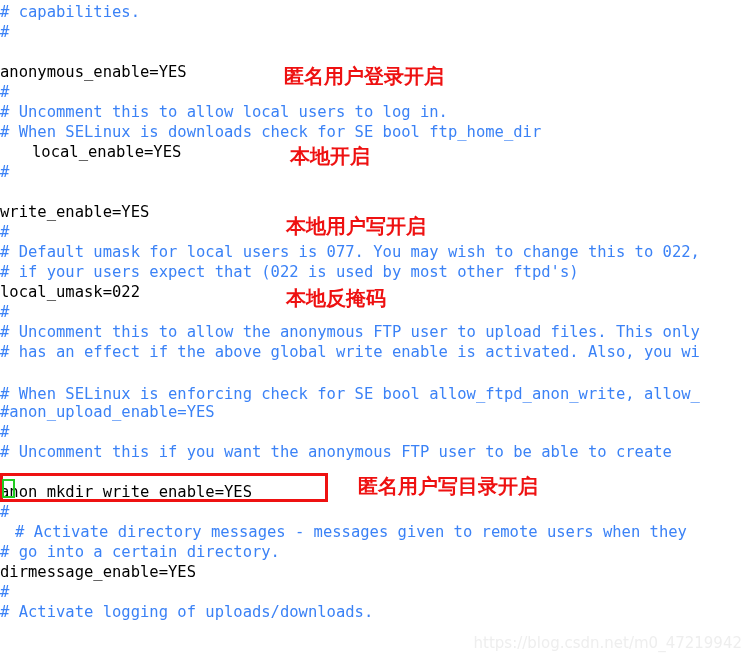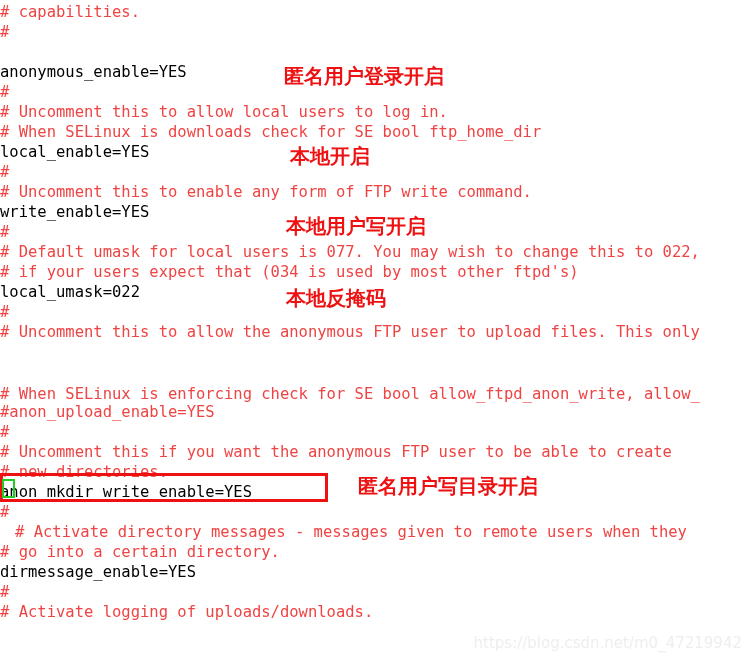--- a/index.html
+++ b/index.html
@@ -43,7 +43,7 @@
     letter-spacing: 0px;
   }
 
-  .comment { color: #ef4444; }
+  .comment { color: #3b82f6; }
   .code    { color: #000000; }
 
   

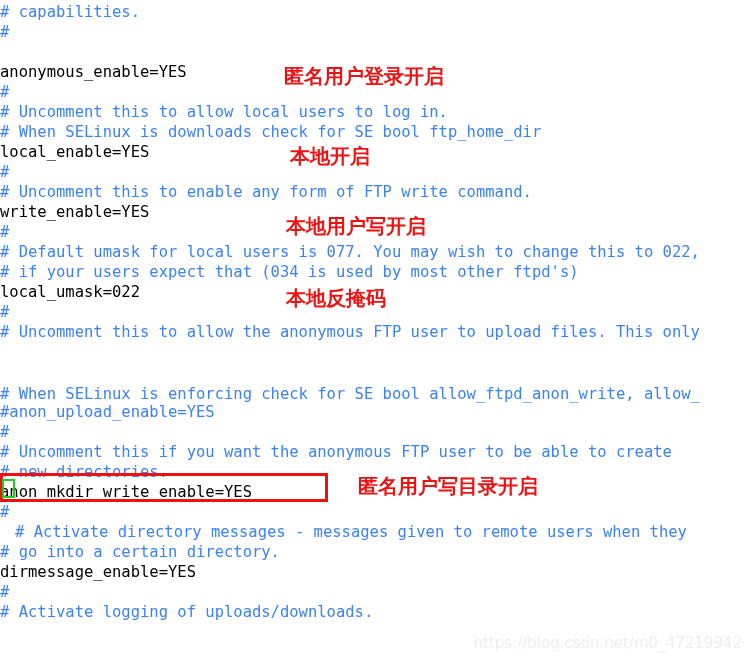--- a/index.html
+++ b/index.html
@@ -97,7 +97,7 @@
       <div class="line comment" style="top: 82px;">#</div>
       <div class="line comment" style="top: 102px;"># Uncomment this to allow local users to log in.</div>
       <div class="line comment" style="top: 122px;"># When SELinux is downloads check for SE bool ftp_home_dir</div>
-      <div class="line code" style="top: 142px;">local_enable=YES</div>
+      <div class="line code" style="top: 142px; margin-left: 32px;">local_enable=YES</div>
       <div class="line comment" style="top: 162px;">#</div>
       <div class="line comment" style="top: 182px;"># Uncomment this to enable any form of FTP write command.</div>
       <div class="line code" style="top: 202px;">write_enable=YES</div>

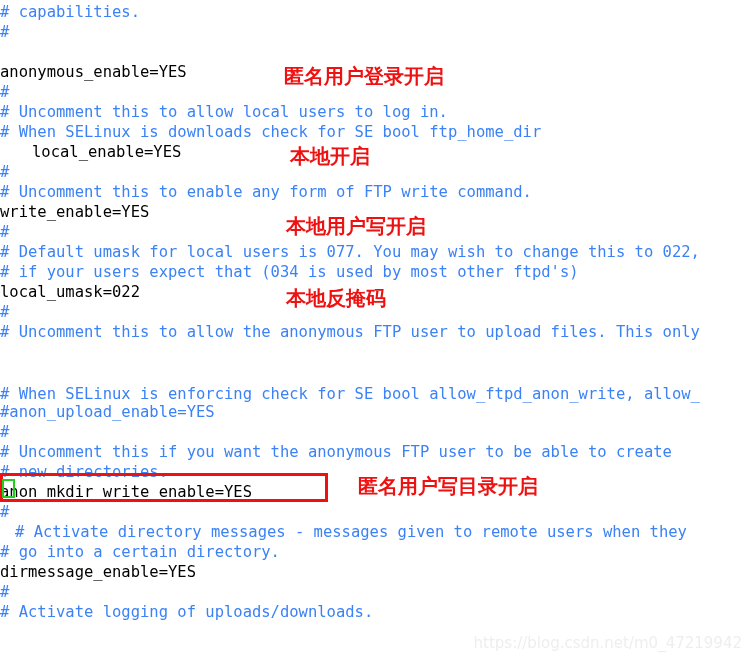--- a/index.html
+++ b/index.html
@@ -99,7 +99,6 @@
       <div class="line comment" style="top: 122px;"># When SELinux is downloads check for SE bool ftp_home_dir</div>
       <div class="line code" style="top: 142px; margin-left: 32px;">local_enable=YES</div>
       <div class="line comment" style="top: 162px;">#</div>
-      <div class="line comment" style="top: 182px;"># Uncomment this to enable any form of FTP write command.</div>
       <div class="line code" style="top: 202px;">write_enable=YES</div>
       <div class="line comment" style="top: 222px;">#</div>
       <div class="line comment" style="top: 242px;"># Default umask for local users is 077. You may wish to change this to 022,</div>

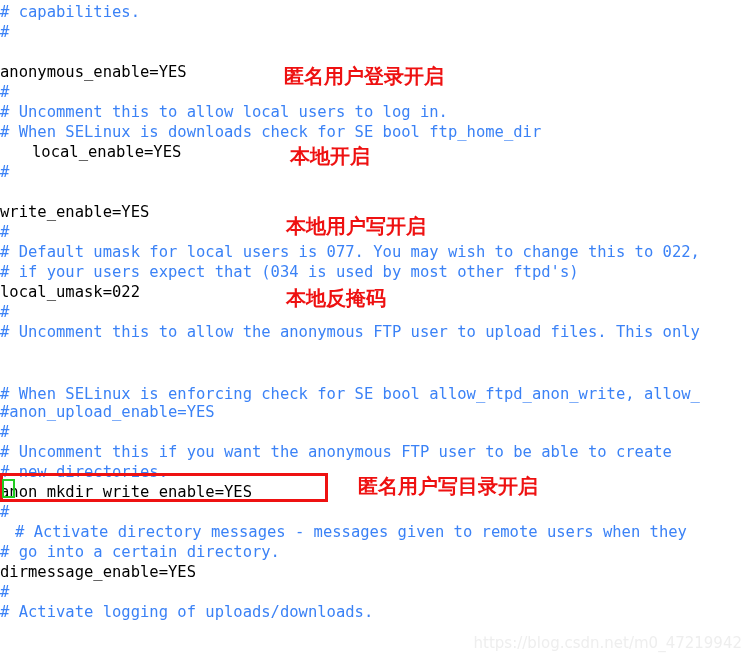--- a/index.html
+++ b/index.html
@@ -102,7 +102,7 @@
       <div class="line code" style="top: 202px;">write_enable=YES</div>
       <div class="line comment" style="top: 222px;">#</div>
       <div class="line comment" style="top: 242px;"># Default umask for local users is 077. You may wish to change this to 022,</div>
-      <div class="line comment" style="top: 262px;"># if your users expect that (034 is used by most other ftpd's)</div>
+      <div class="line comment" style="top: 262px;"># if your users expect that (022 is used by most other ftpd's)</div>
       <div class="line code" style="top: 282px;">local_umask=022</div>
       <div class="line comment" style="top: 302px;">#</div>
       <div class="line comment" style="top: 322px;"># Uncomment this to allow the anonymous FTP user to upload files. This only</div>

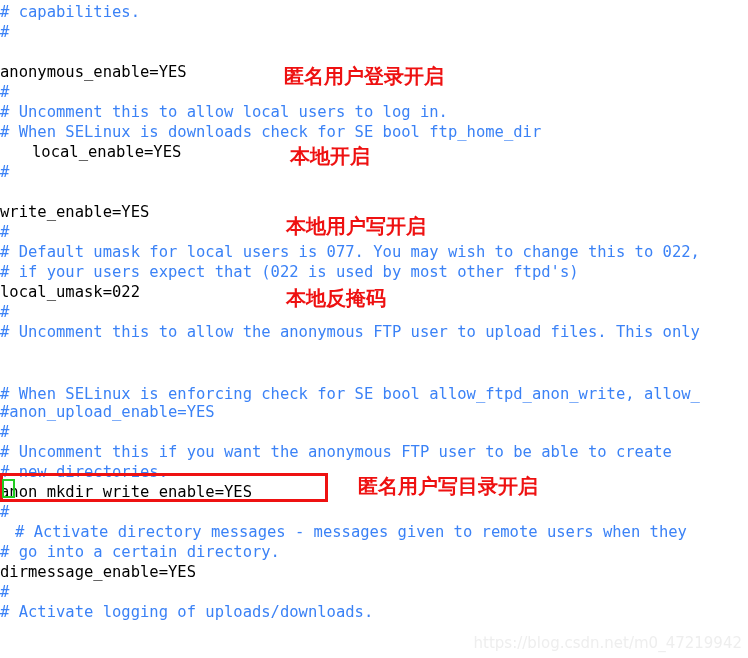--- a/index.html
+++ b/index.html
@@ -106,6 +106,7 @@
       <div class="line code" style="top: 282px;">local_umask=022</div>
       <div class="line comment" style="top: 302px;">#</div>
       <div class="line comment" style="top: 322px;"># Uncomment this to allow the anonymous FTP user to upload files. This only</div>
+      <div class="line comment" style="top: 342px;"># has an effect if the above global write enable is activated. Also, you wi</div>
       <div class="line comment" style="top: 384px;"># When SELinux is enforcing check for SE bool allow_ftpd_anon_write, allow_</div>
       <div class="line comment" style="top: 402px;">#anon_upload_enable=YES</div>
       <div class="line comment" style="top: 422px;">#</div>

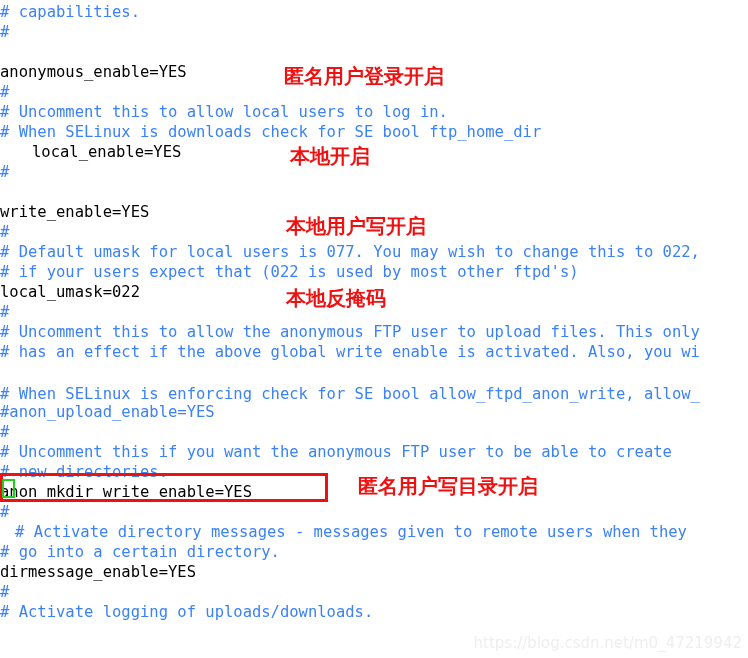--- a/index.html
+++ b/index.html
@@ -111,7 +111,6 @@
       <div class="line comment" style="top: 402px;">#anon_upload_enable=YES</div>
       <div class="line comment" style="top: 422px;">#</div>
       <div class="line comment" style="top: 442px;"># Uncomment this if you want the anonymous FTP user to be able to create</div>
-      <div class="line comment" style="top: 462px;"># new directories.</div>
       <div class="line code" style="top: 482px;">anon_mkdir_write_enable=YES</div>
       <div class="line comment" style="top: 502px;">#</div>
       <div class="line comment" style="top: 522px; padding-left: 15px;"># Activate directory messages - messages given to remote users when they</div>

